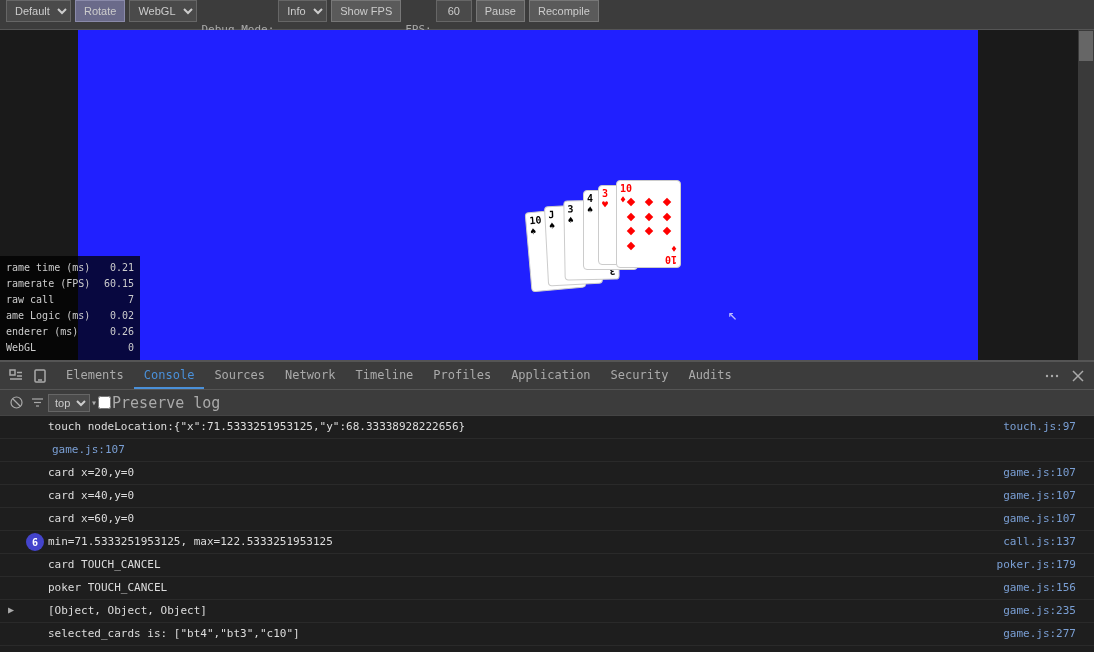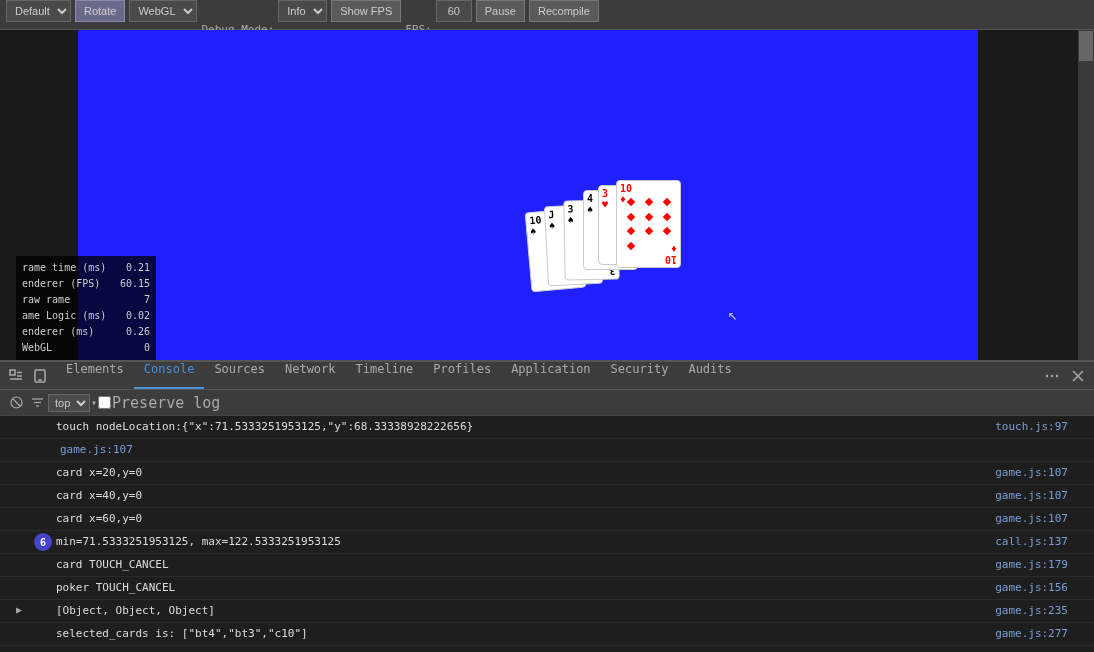--- a/index.html
+++ b/index.html
@@ -151,7 +151,7 @@
     
     #fps-overlay {
       position: absolute;
-      left: 16px;
+      left: 0;
       bottom: 0;
       width: 140px;
       background: rgba(0,0,0,0.75);

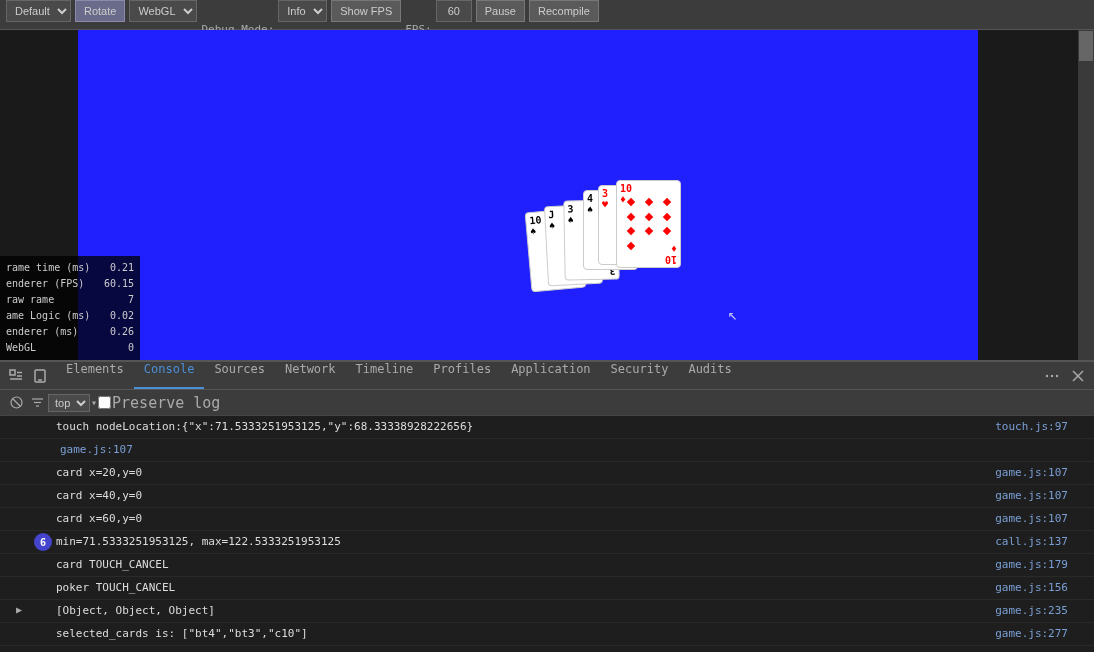--- a/index.html
+++ b/index.html
@@ -475,7 +475,7 @@
       <span>0.21</span>
     </div>
     <div class="fps-row">
-      <span>enderer (FPS)</span>
+      <span>ramerate (FPS)</span>
       <span>60.15</span>
     </div>
     <div class="fps-row">

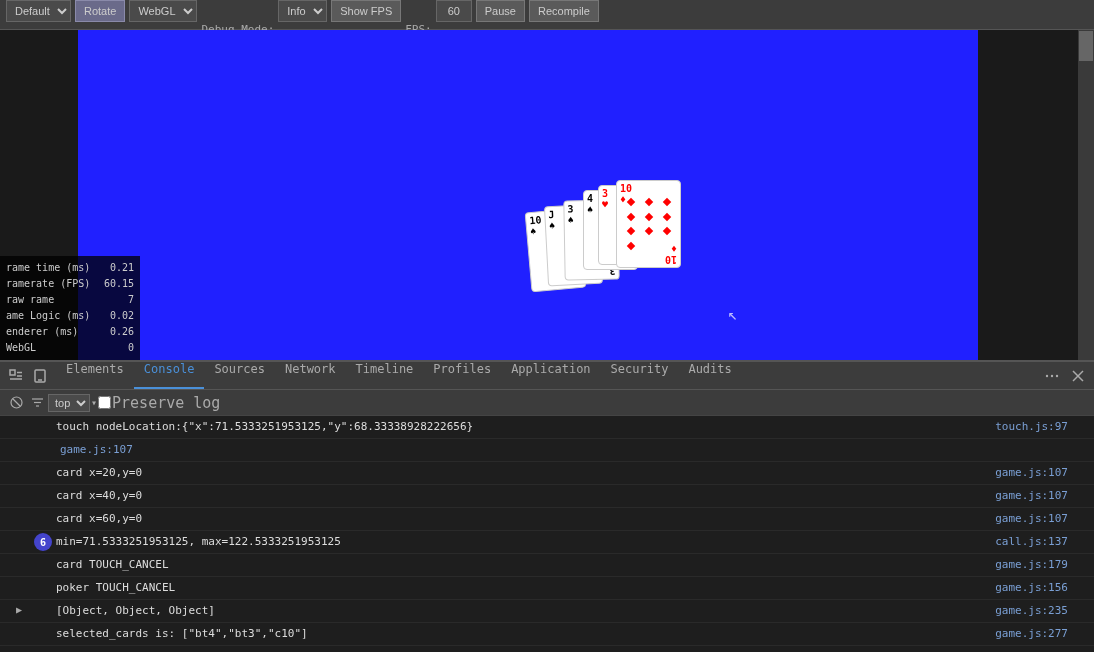--- a/index.html
+++ b/index.html
@@ -479,7 +479,7 @@
       <span>60.15</span>
     </div>
     <div class="fps-row">
-      <span>raw rame</span>
+      <span>raw call</span>
       <span>7</span>
     </div>
     <div class="fps-row">

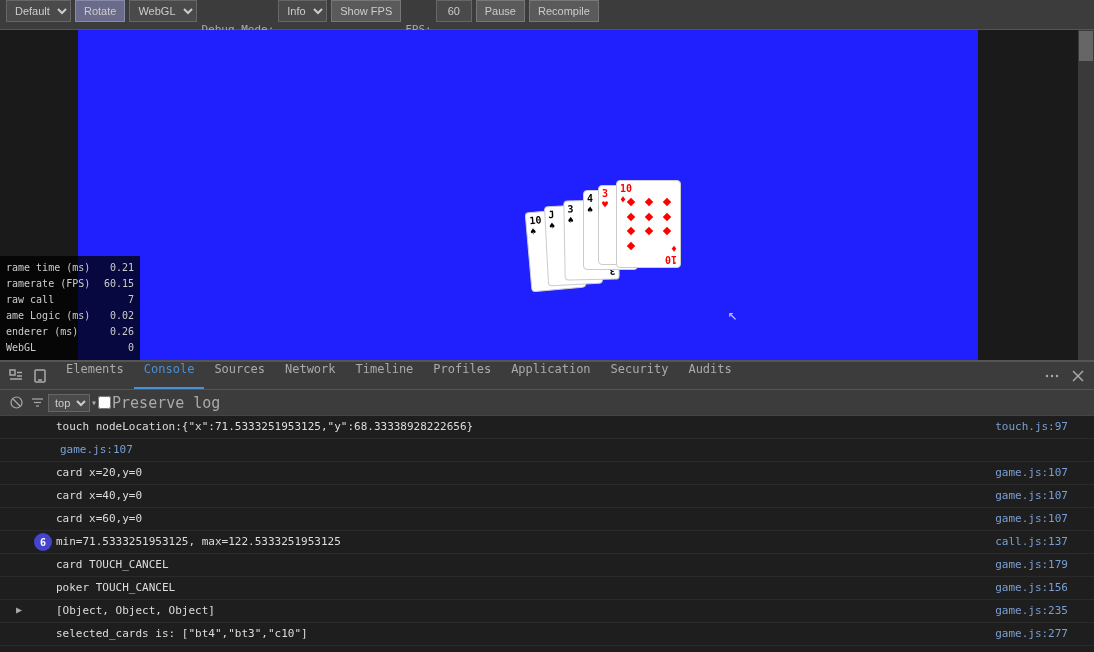--- a/index.html
+++ b/index.html
@@ -228,6 +228,7 @@
       color: #aaa;
       cursor: pointer;
       display: flex;
+      align-items: center;
       font-size: 12px;
       border-bottom: 2px solid transparent;
       white-space: nowrap;

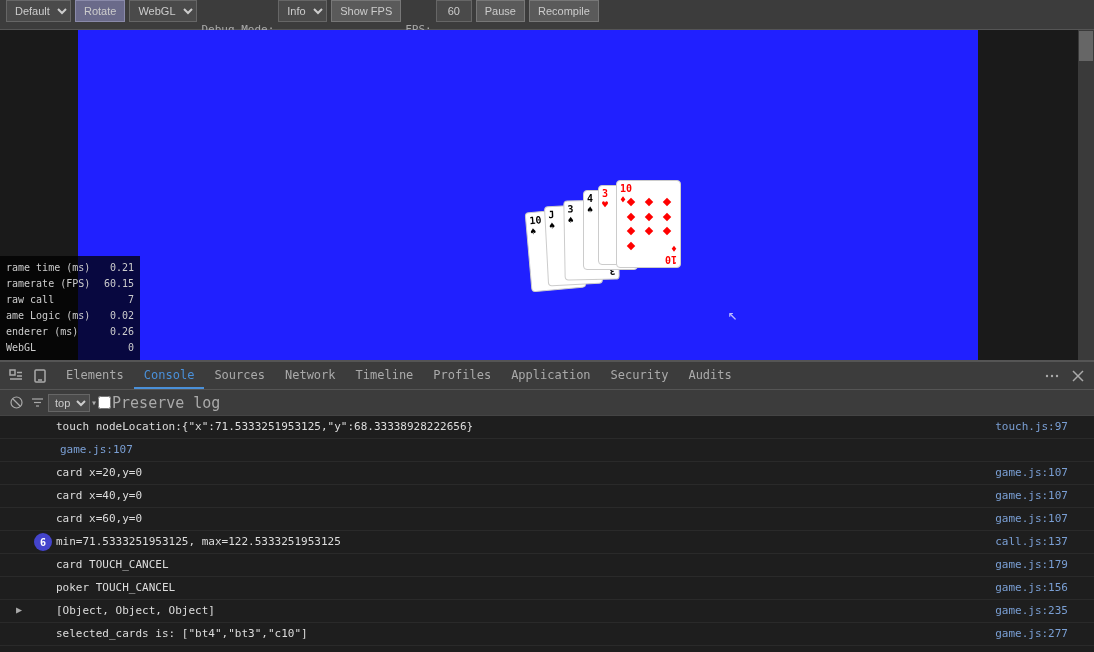--- a/index.html
+++ b/index.html
@@ -311,7 +311,7 @@
       display: flex;
       align-items: flex-start;
       border-bottom: 1px solid #2a2a2a;
-      padding: 2px 16px;
+      padding: 2px 8px;
       min-height: 18px;
     }
 

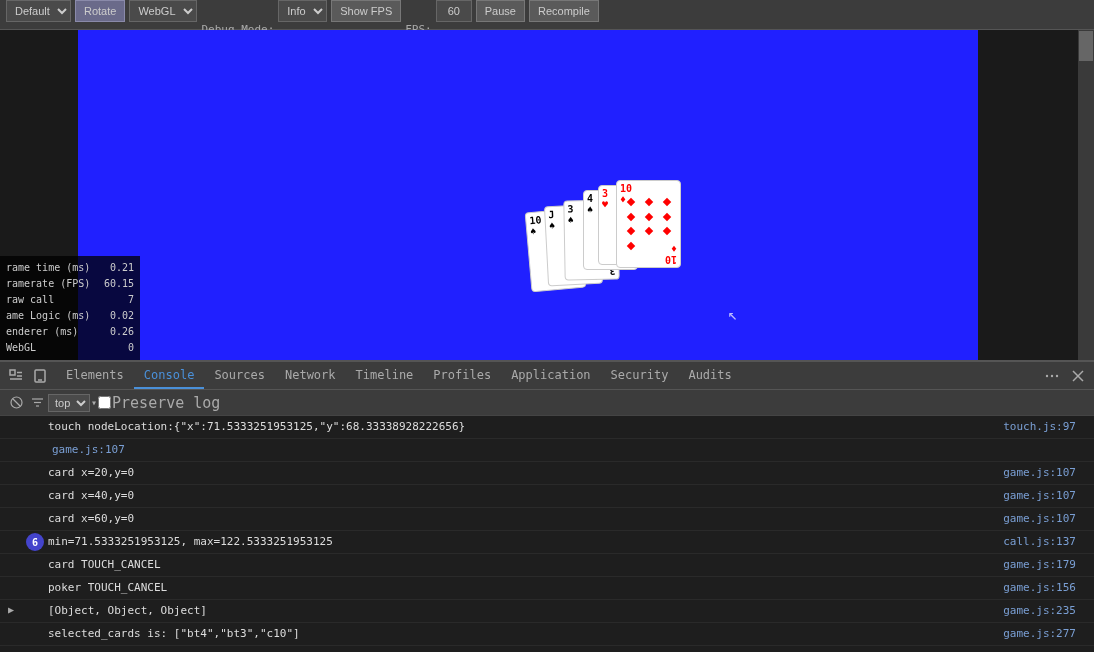--- a/index.html
+++ b/index.html
@@ -630,7 +630,7 @@
         <span class="console-row-arrow"></span>
         <span class="console-row-badge empty"></span>
         <span class="console-text">card TOUCH_CANCEL</span>
-        <a class="console-link" href="#">game.js:179</a>
+        <a class="console-link" href="#">poker.js:179</a>
       </div>
       <div class="console-row">
         <span class="console-row-arrow"></span>

